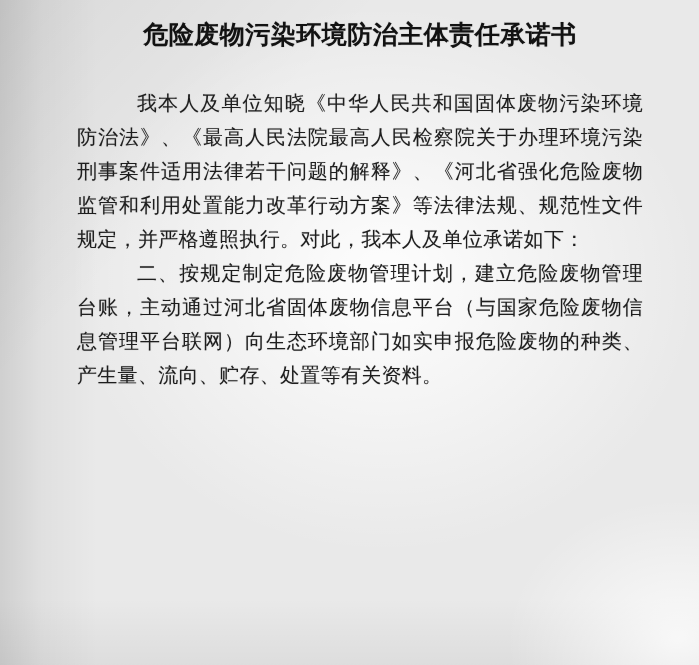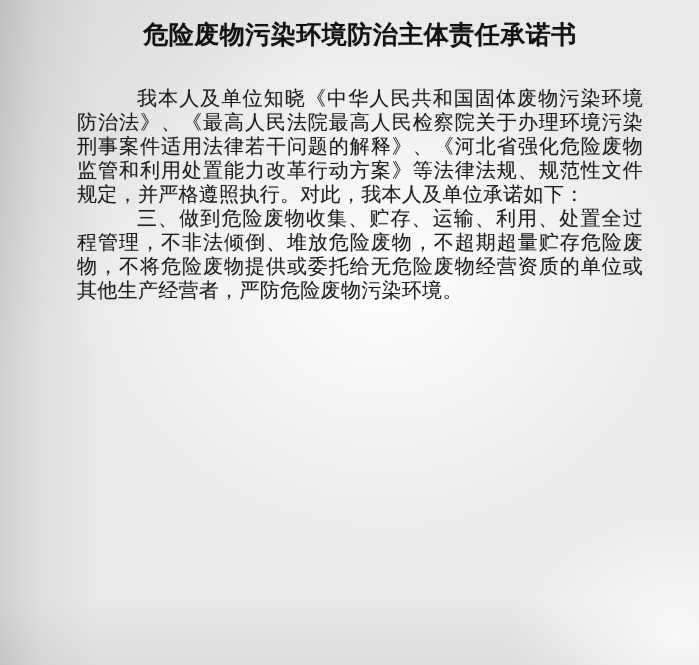--- a/index.html
+++ b/index.html
@@ -43,7 +43,7 @@
     top: 86px;
     width: 566px;
     font-size: 20px;
-    line-height: 24px;
+    line-height: 34px;
     text-align: justify;
     color: #1e1e1e;
     text-shadow: 0 0 1px rgba(30,30,30,0.30);

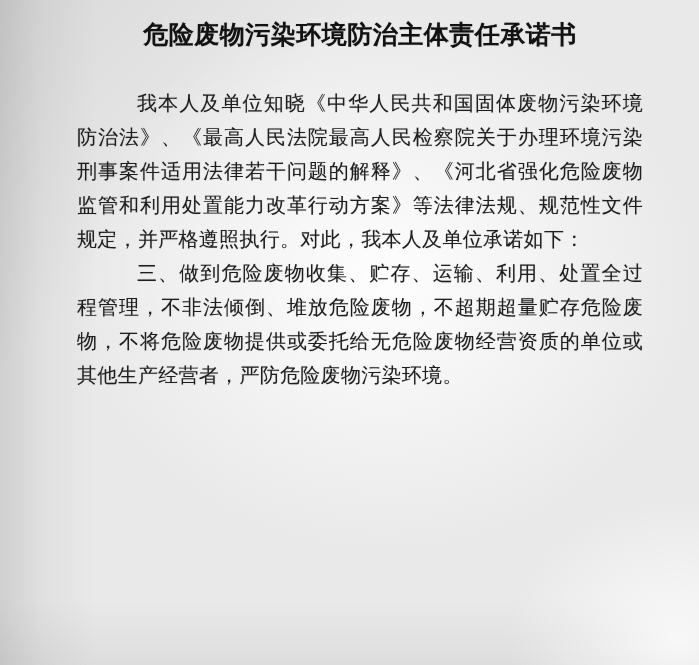--- a/index.html
+++ b/index.html
@@ -62,6 +62,7 @@
 
   <div class="doc-body">
     <p class="doc-paragraph">我本人及单位知晓《中华人民共和国固体废物污染环境防治法》、《最高人民法院最高人民检察院关于办理环境污染刑事案件适用法律若干问题的解释》、《河北省强化危险废物监管和利用处置能力改革行动方案》等法律法规、规范性文件规定，并严格遵照执行。对此，我本人及单位承诺如下：</p>
+    <p class="doc-paragraph">二、按规定制定危险废物管理计划，建立危险废物管理台账，主动通过河北省固体废物信息平台（与国家危险废物信息管理平台联网）向生态环境部门如实申报危险废物的种类、产生量、流向、贮存、处置等有关资料。</p>
     <p class="doc-paragraph">三、做到危险废物收集、贮存、运输、利用、处置全过程管理，不非法倾倒、堆放危险废物，不超期超量贮存危险废物，不将危险废物提供或委托给无危险废物经营资质的单位或其他生产经营者，严防危险废物污染环境。</p>
   </div>
 </div>

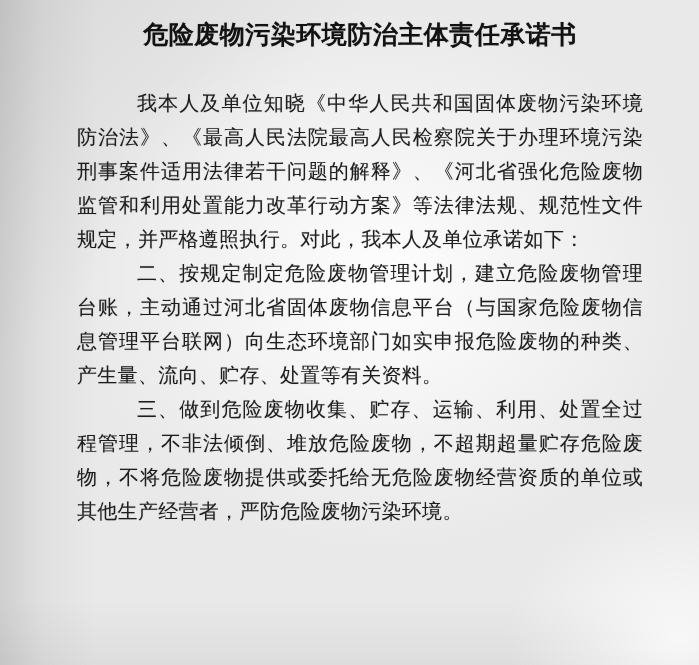--- a/index.html
+++ b/index.html
@@ -63,7 +63,6 @@
   <div class="doc-body">
     <p class="doc-paragraph">我本人及单位知晓《中华人民共和国固体废物污染环境防治法》、《最高人民法院最高人民检察院关于办理环境污染刑事案件适用法律若干问题的解释》、《河北省强化危险废物监管和利用处置能力改革行动方案》等法律法规、规范性文件规定，并严格遵照执行。对此，我本人及单位承诺如下：</p>
     <p class="doc-paragraph">二、按规定制定危险废物管理计划，建立危险废物管理台账，主动通过河北省固体废物信息平台（与国家危险废物信息管理平台联网）向生态环境部门如实申报危险废物的种类、产生量、流向、贮存、处置等有关资料。</p>
-    <p class="doc-paragraph">三、做到危险废物收集、贮存、运输、利用、处置全过程管理，不非法倾倒、堆放危险废物，不超期超量贮存危险废物，不将危险废物提供或委托给无危险废物经营资质的单位或其他生产经营者，严防危险废物污染环境。</p>
   </div>
 </div>
 

